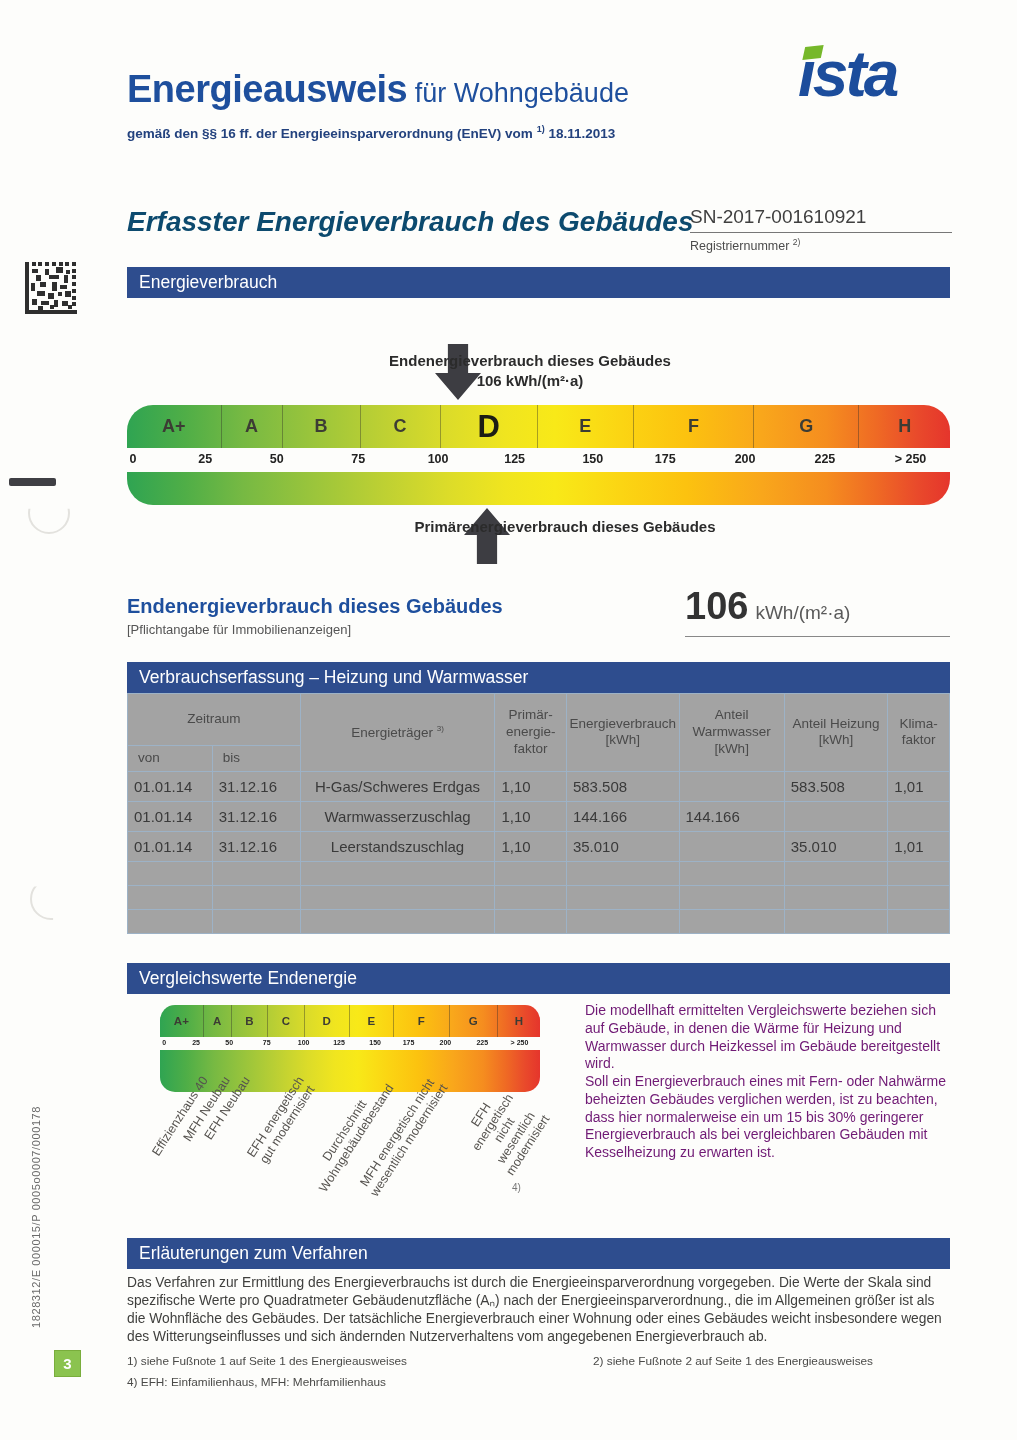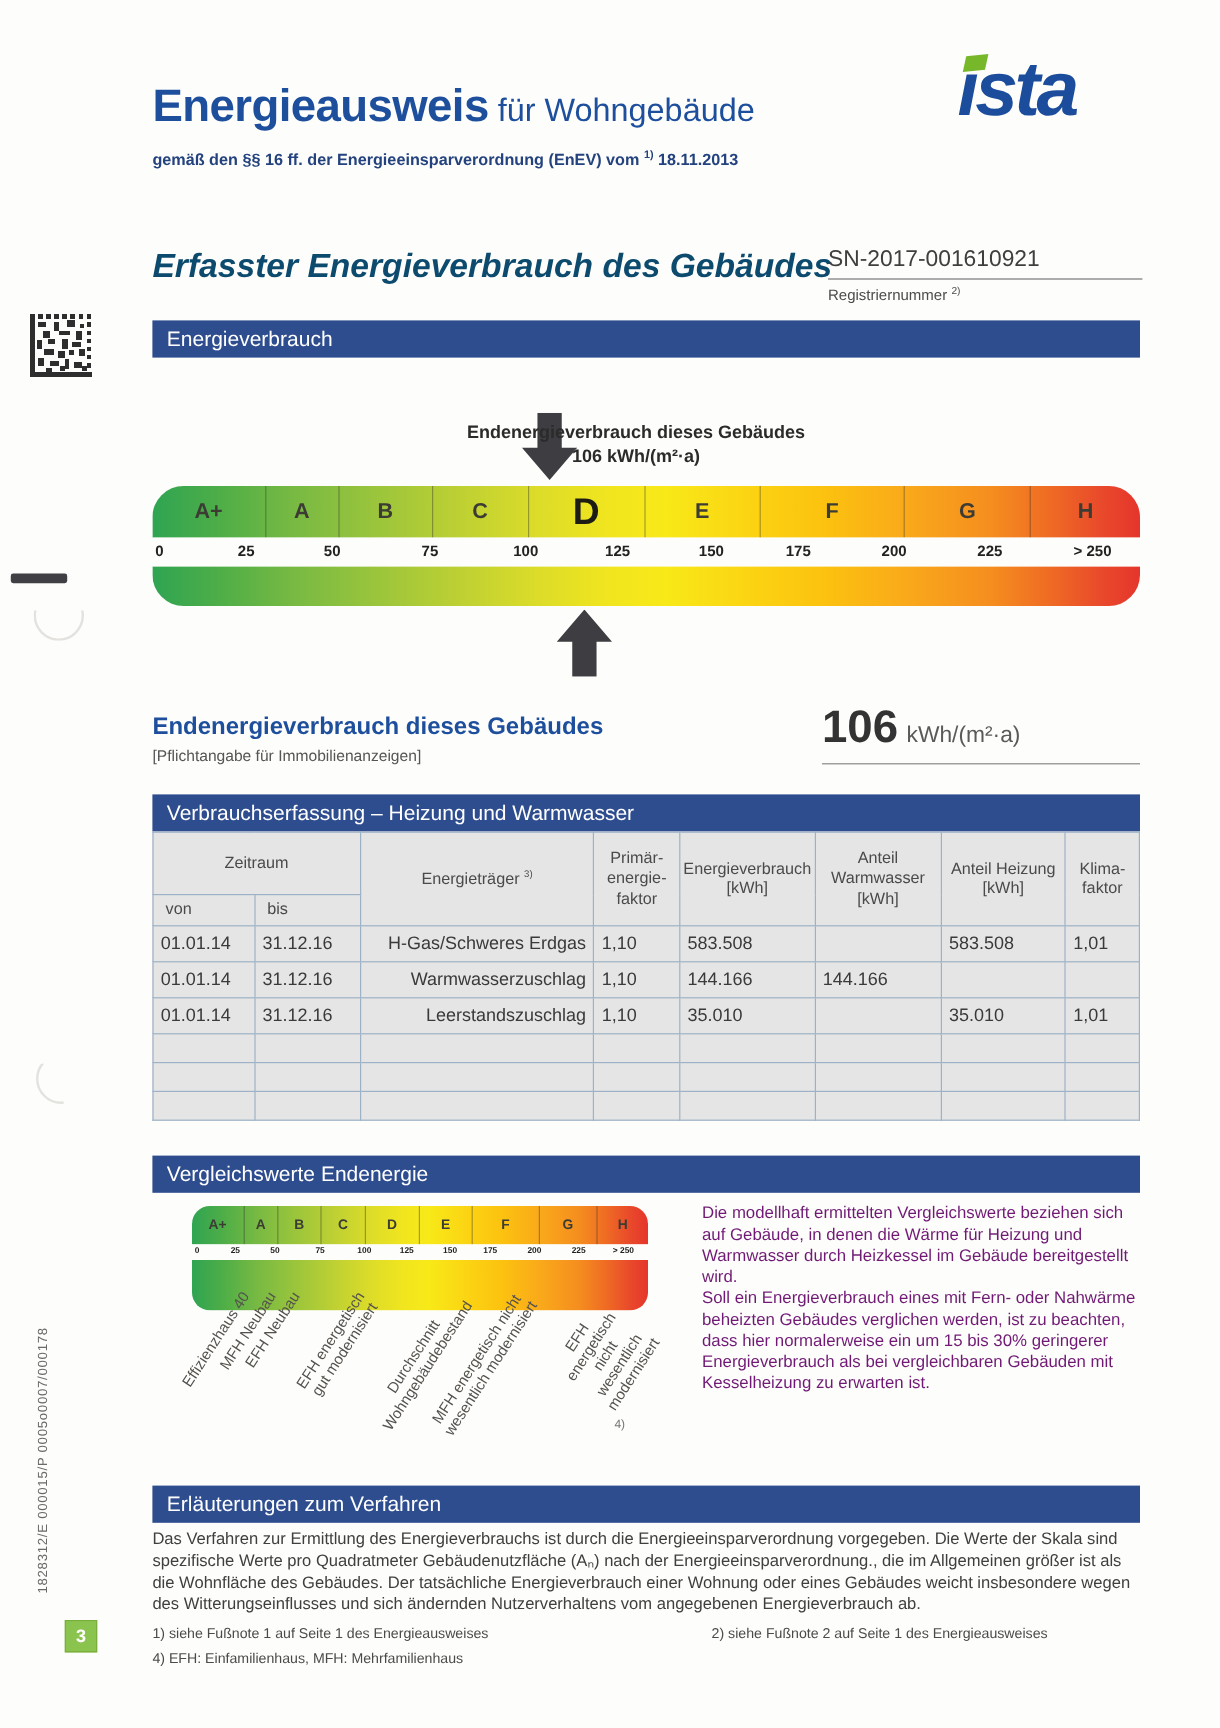--- a/index.html
+++ b/index.html
@@ -221,6 +221,7 @@
 
 <div class="arrow up" style="left:464px; top:508px; width:46px; height:56px;"></div>
 <div class="arrow-lbl" style="left:335px; top:517px; width:460px;">
+  <div>Primärenergieverbrauch dieses Gebäudes</div>
 </div>
 
 <div class="ee-title">Endenergieverbrauch dieses Gebäudes</div>

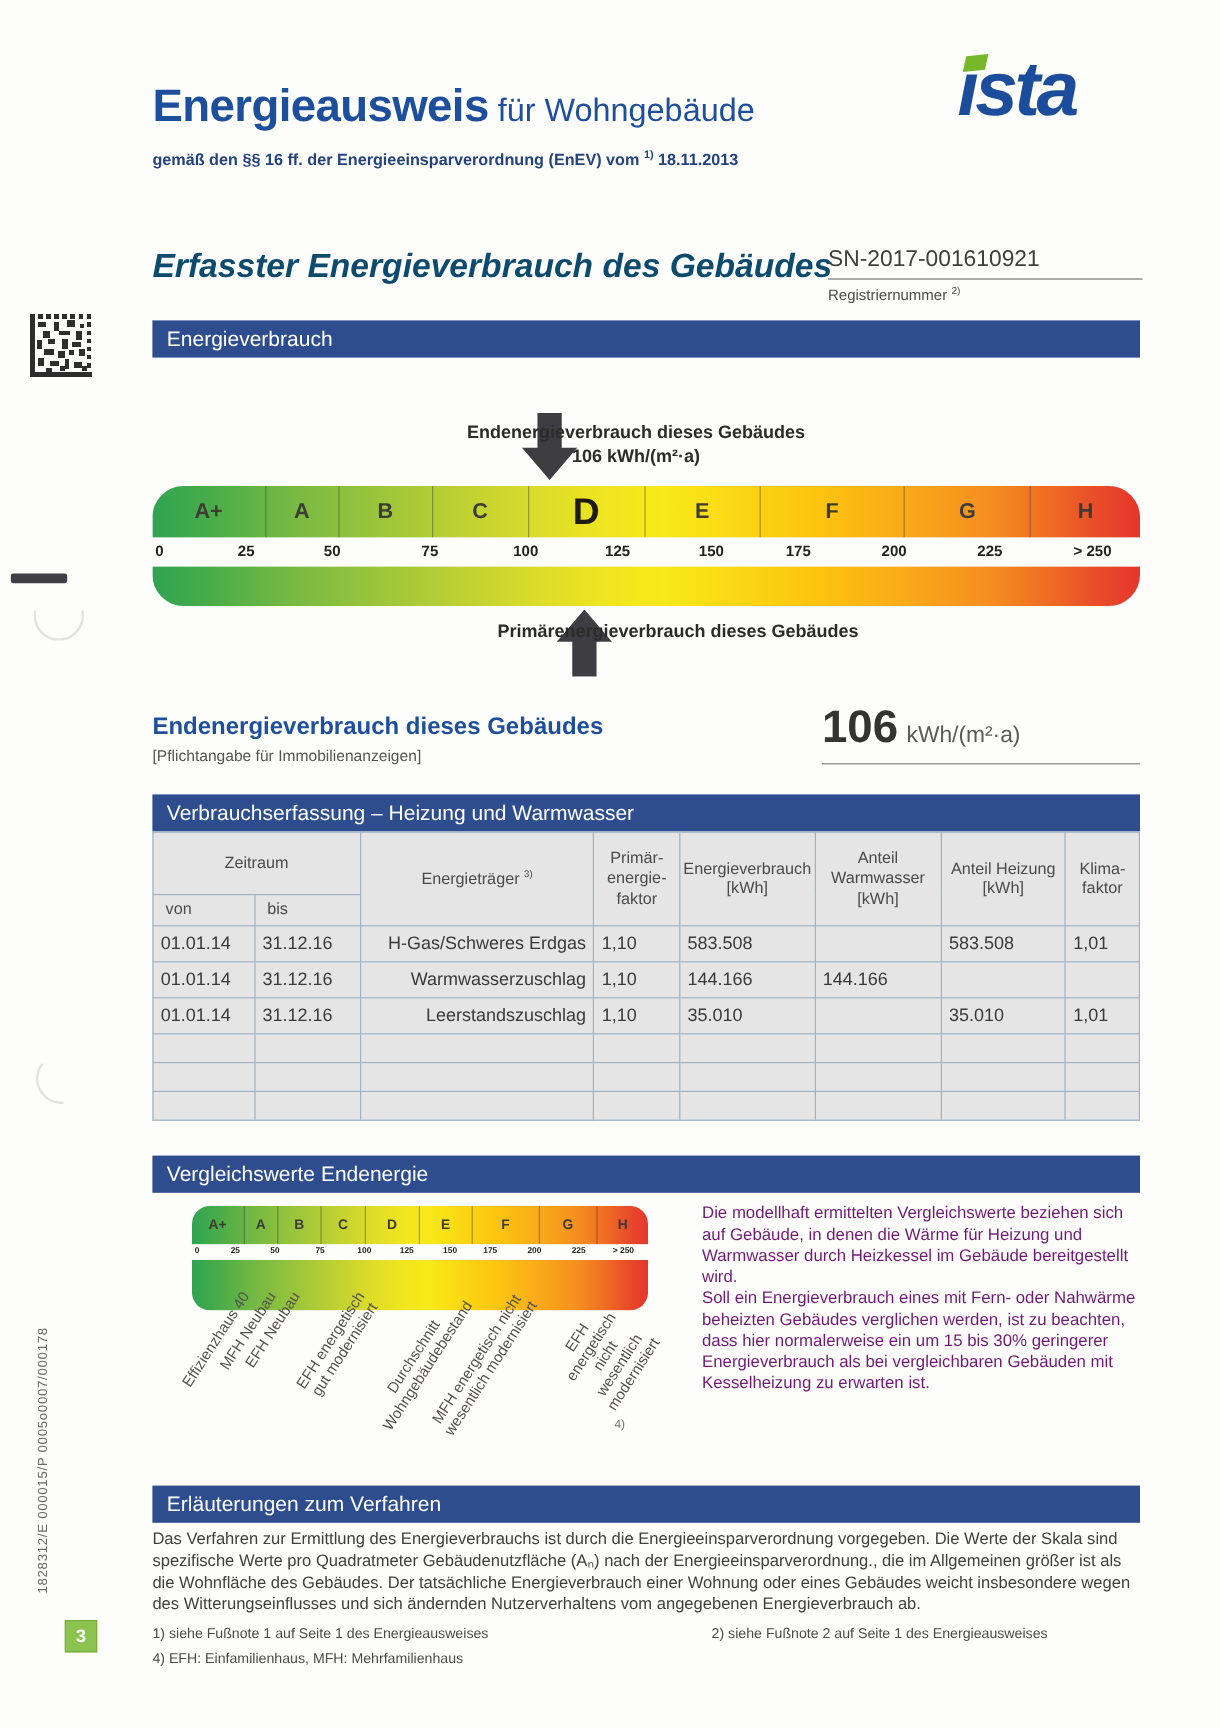--- a/index.html
+++ b/index.html
@@ -64,7 +64,7 @@
 
   
   table.vtab { position:absolute; left:127px; top:693px; width:823px; border-collapse:collapse;
-               font-size:15px; color:#3a3a3a; background:#e5e5e5; }
+               font-size:15px; color:#3a3a3a; background:#a3a3a3; }
   table.vtab th, table.vtab td { border:1px solid #9db2c6; }
   table.vtab th { font-weight:normal; font-size:13.5px; color:#4a4a4a; text-align:center;
                   white-space:pre-line; line-height:1.25; padding:4px 2px; }

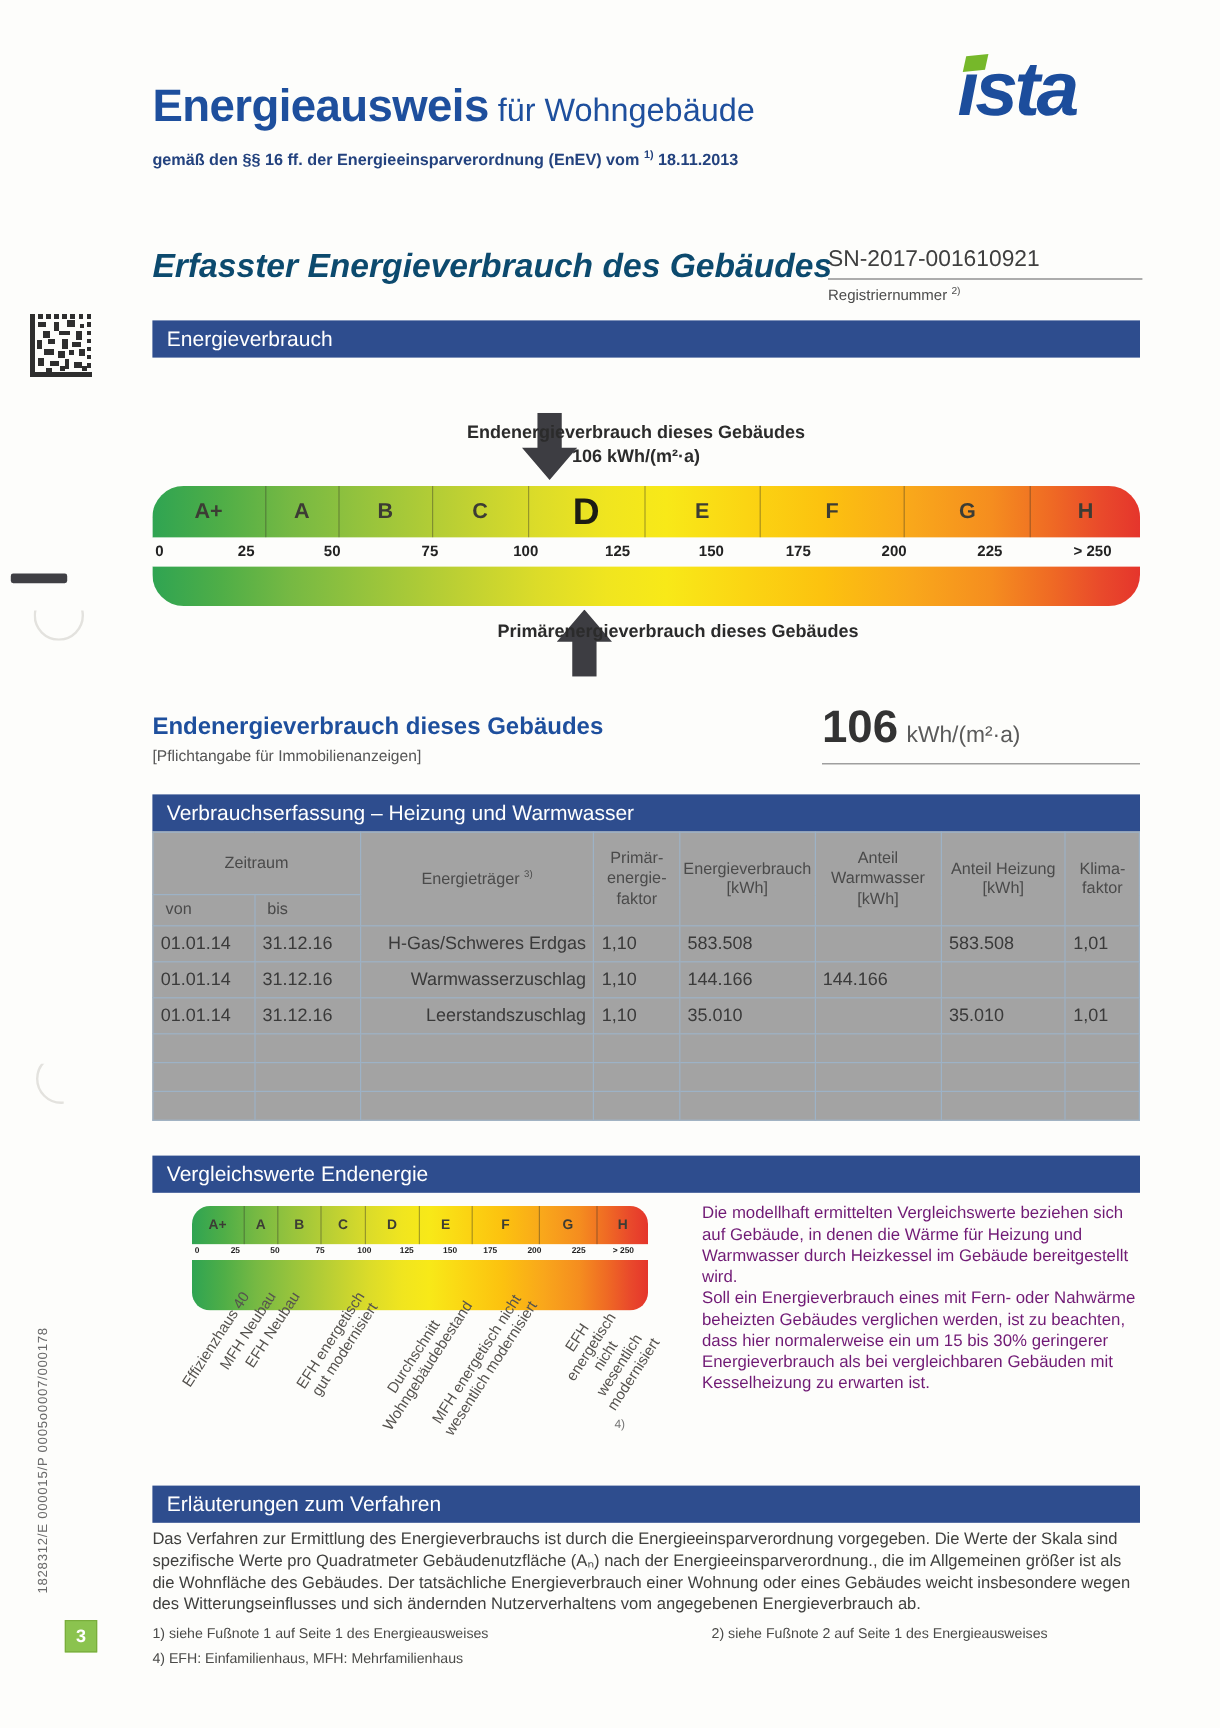--- a/index.html
+++ b/index.html
@@ -69,7 +69,7 @@
   table.vtab th { font-weight:normal; font-size:13.5px; color:#4a4a4a; text-align:center;
                   white-space:pre-line; line-height:1.25; padding:4px 2px; }
   table.vtab td { padding:3px 6px; height:30px; }
-  td.c { } td.l { text-align:right; }
+  td.c { } td.l { text-align:center; }
   tr.vonbis th { font-size:13.5px; height:22px; text-align:left; padding-left:10px; }
   tr.empty td { height:24px; }
   th sup { font-size:8px; }

